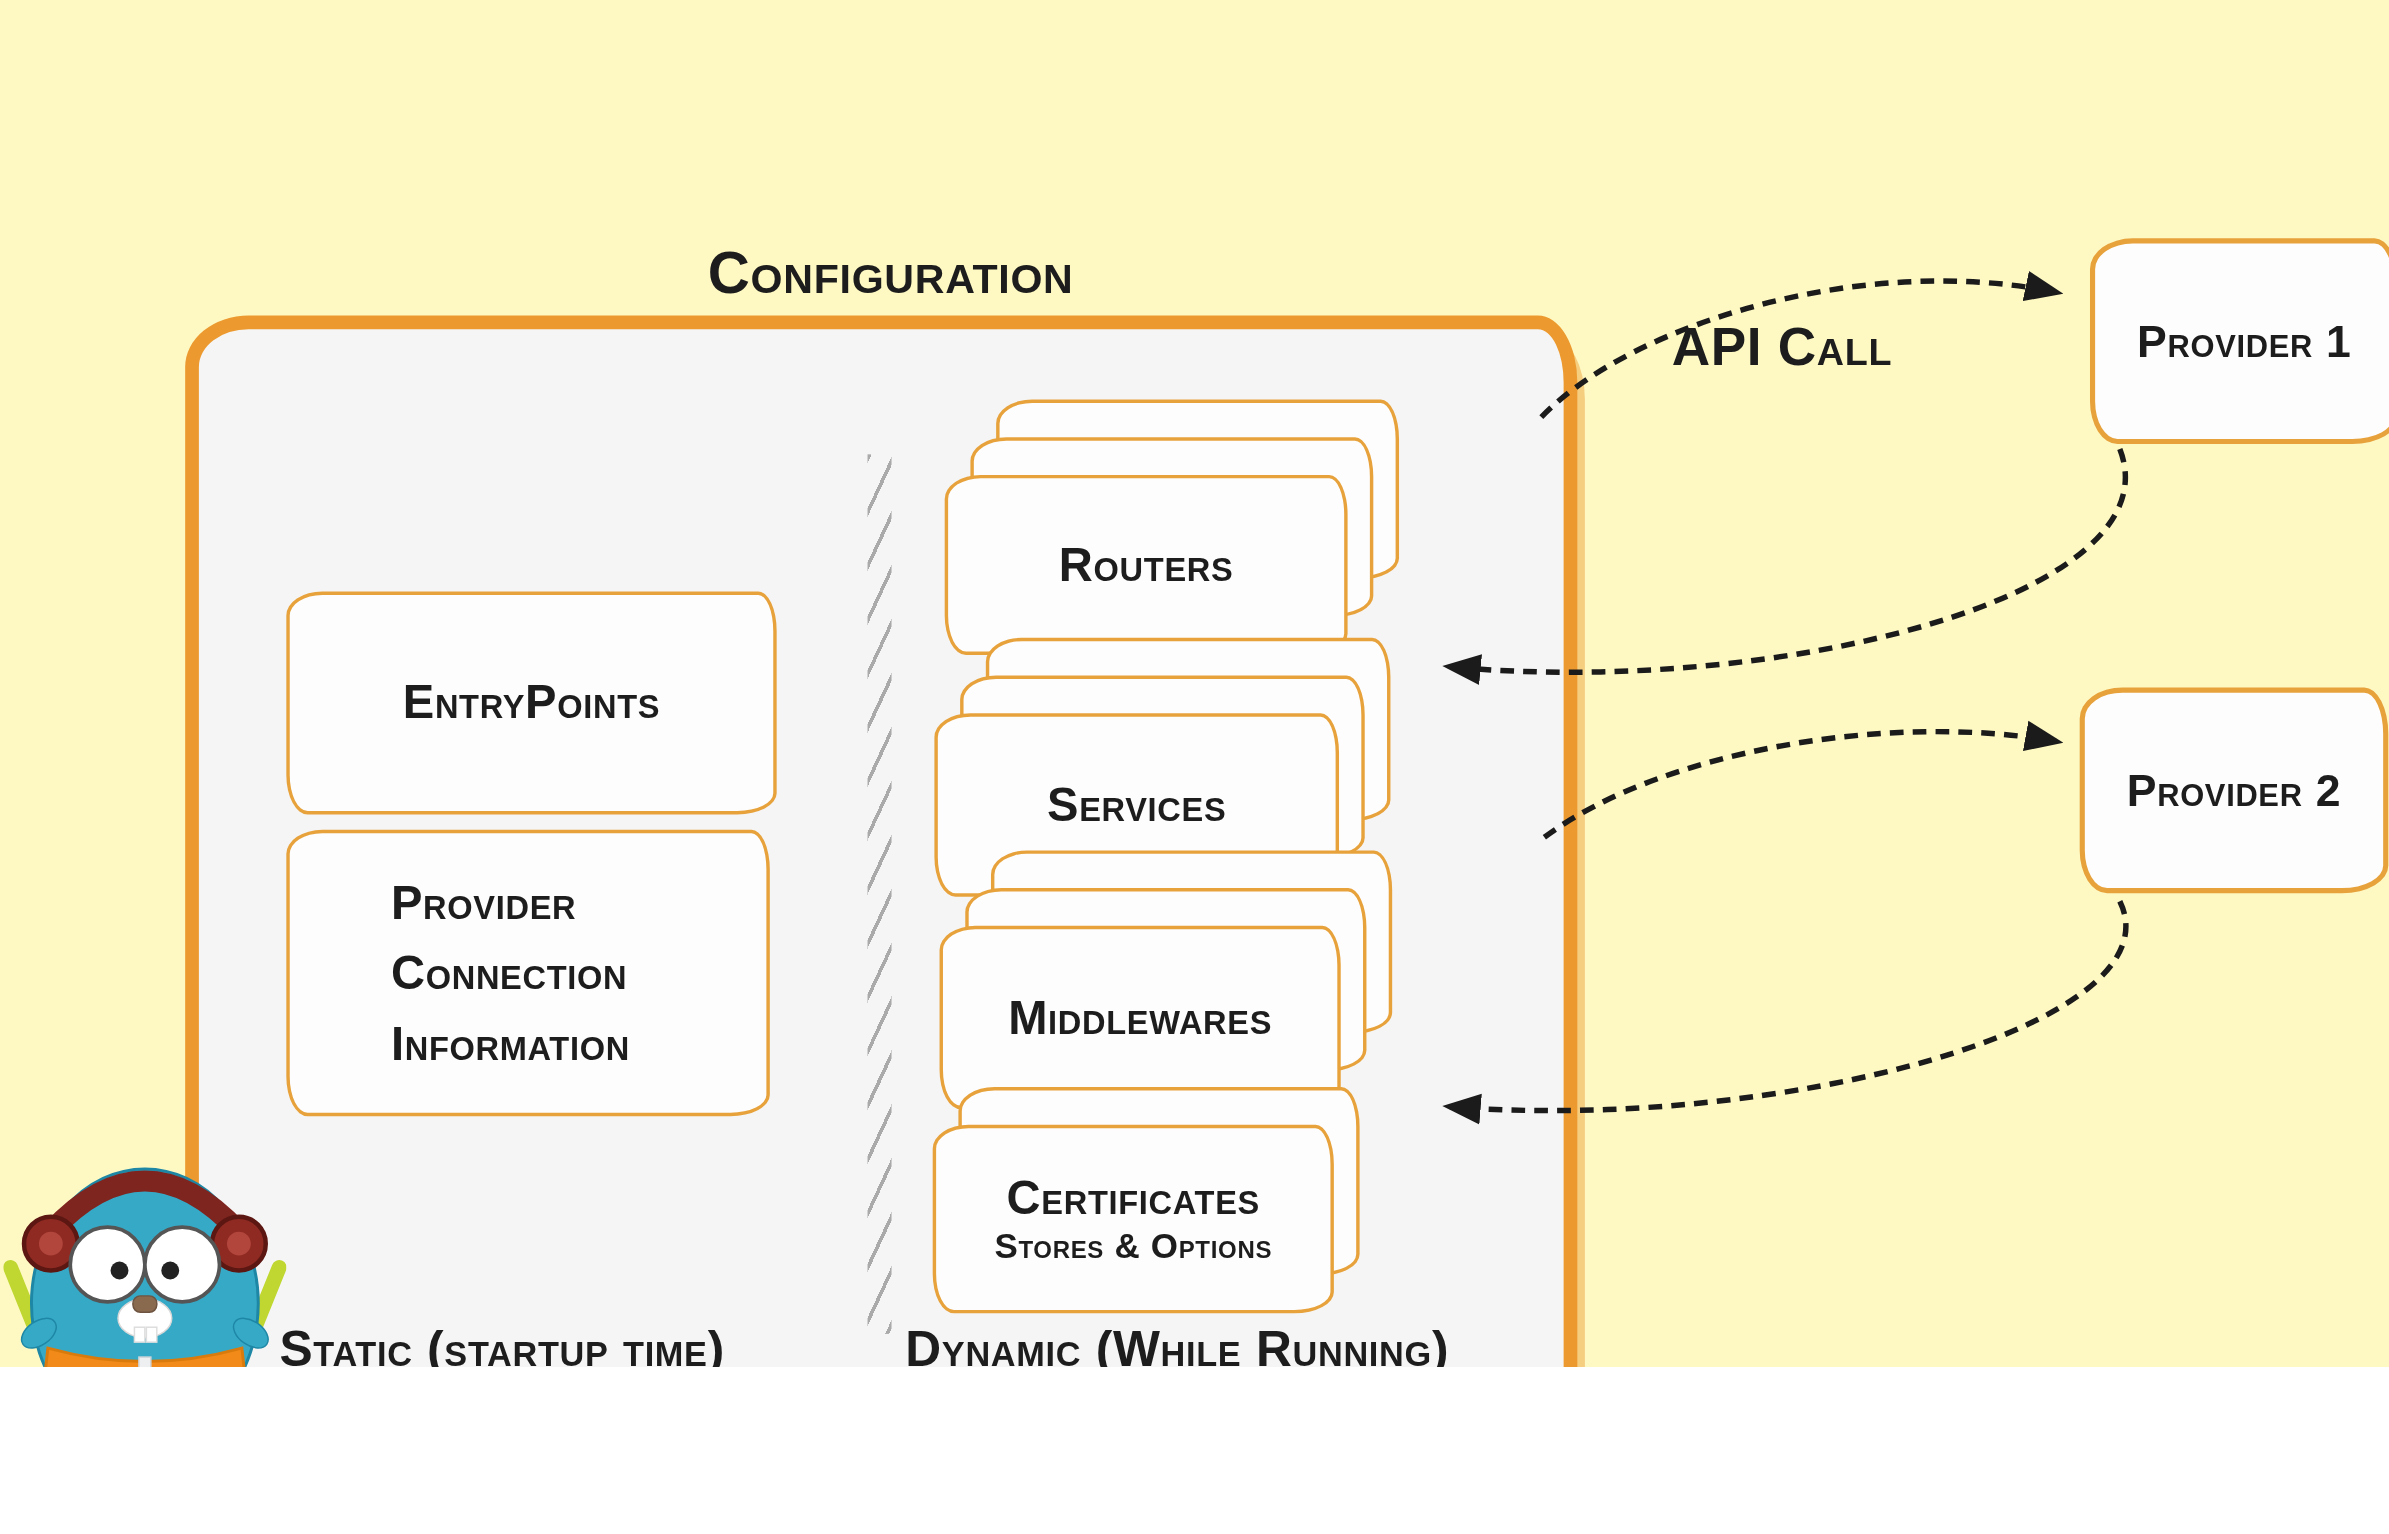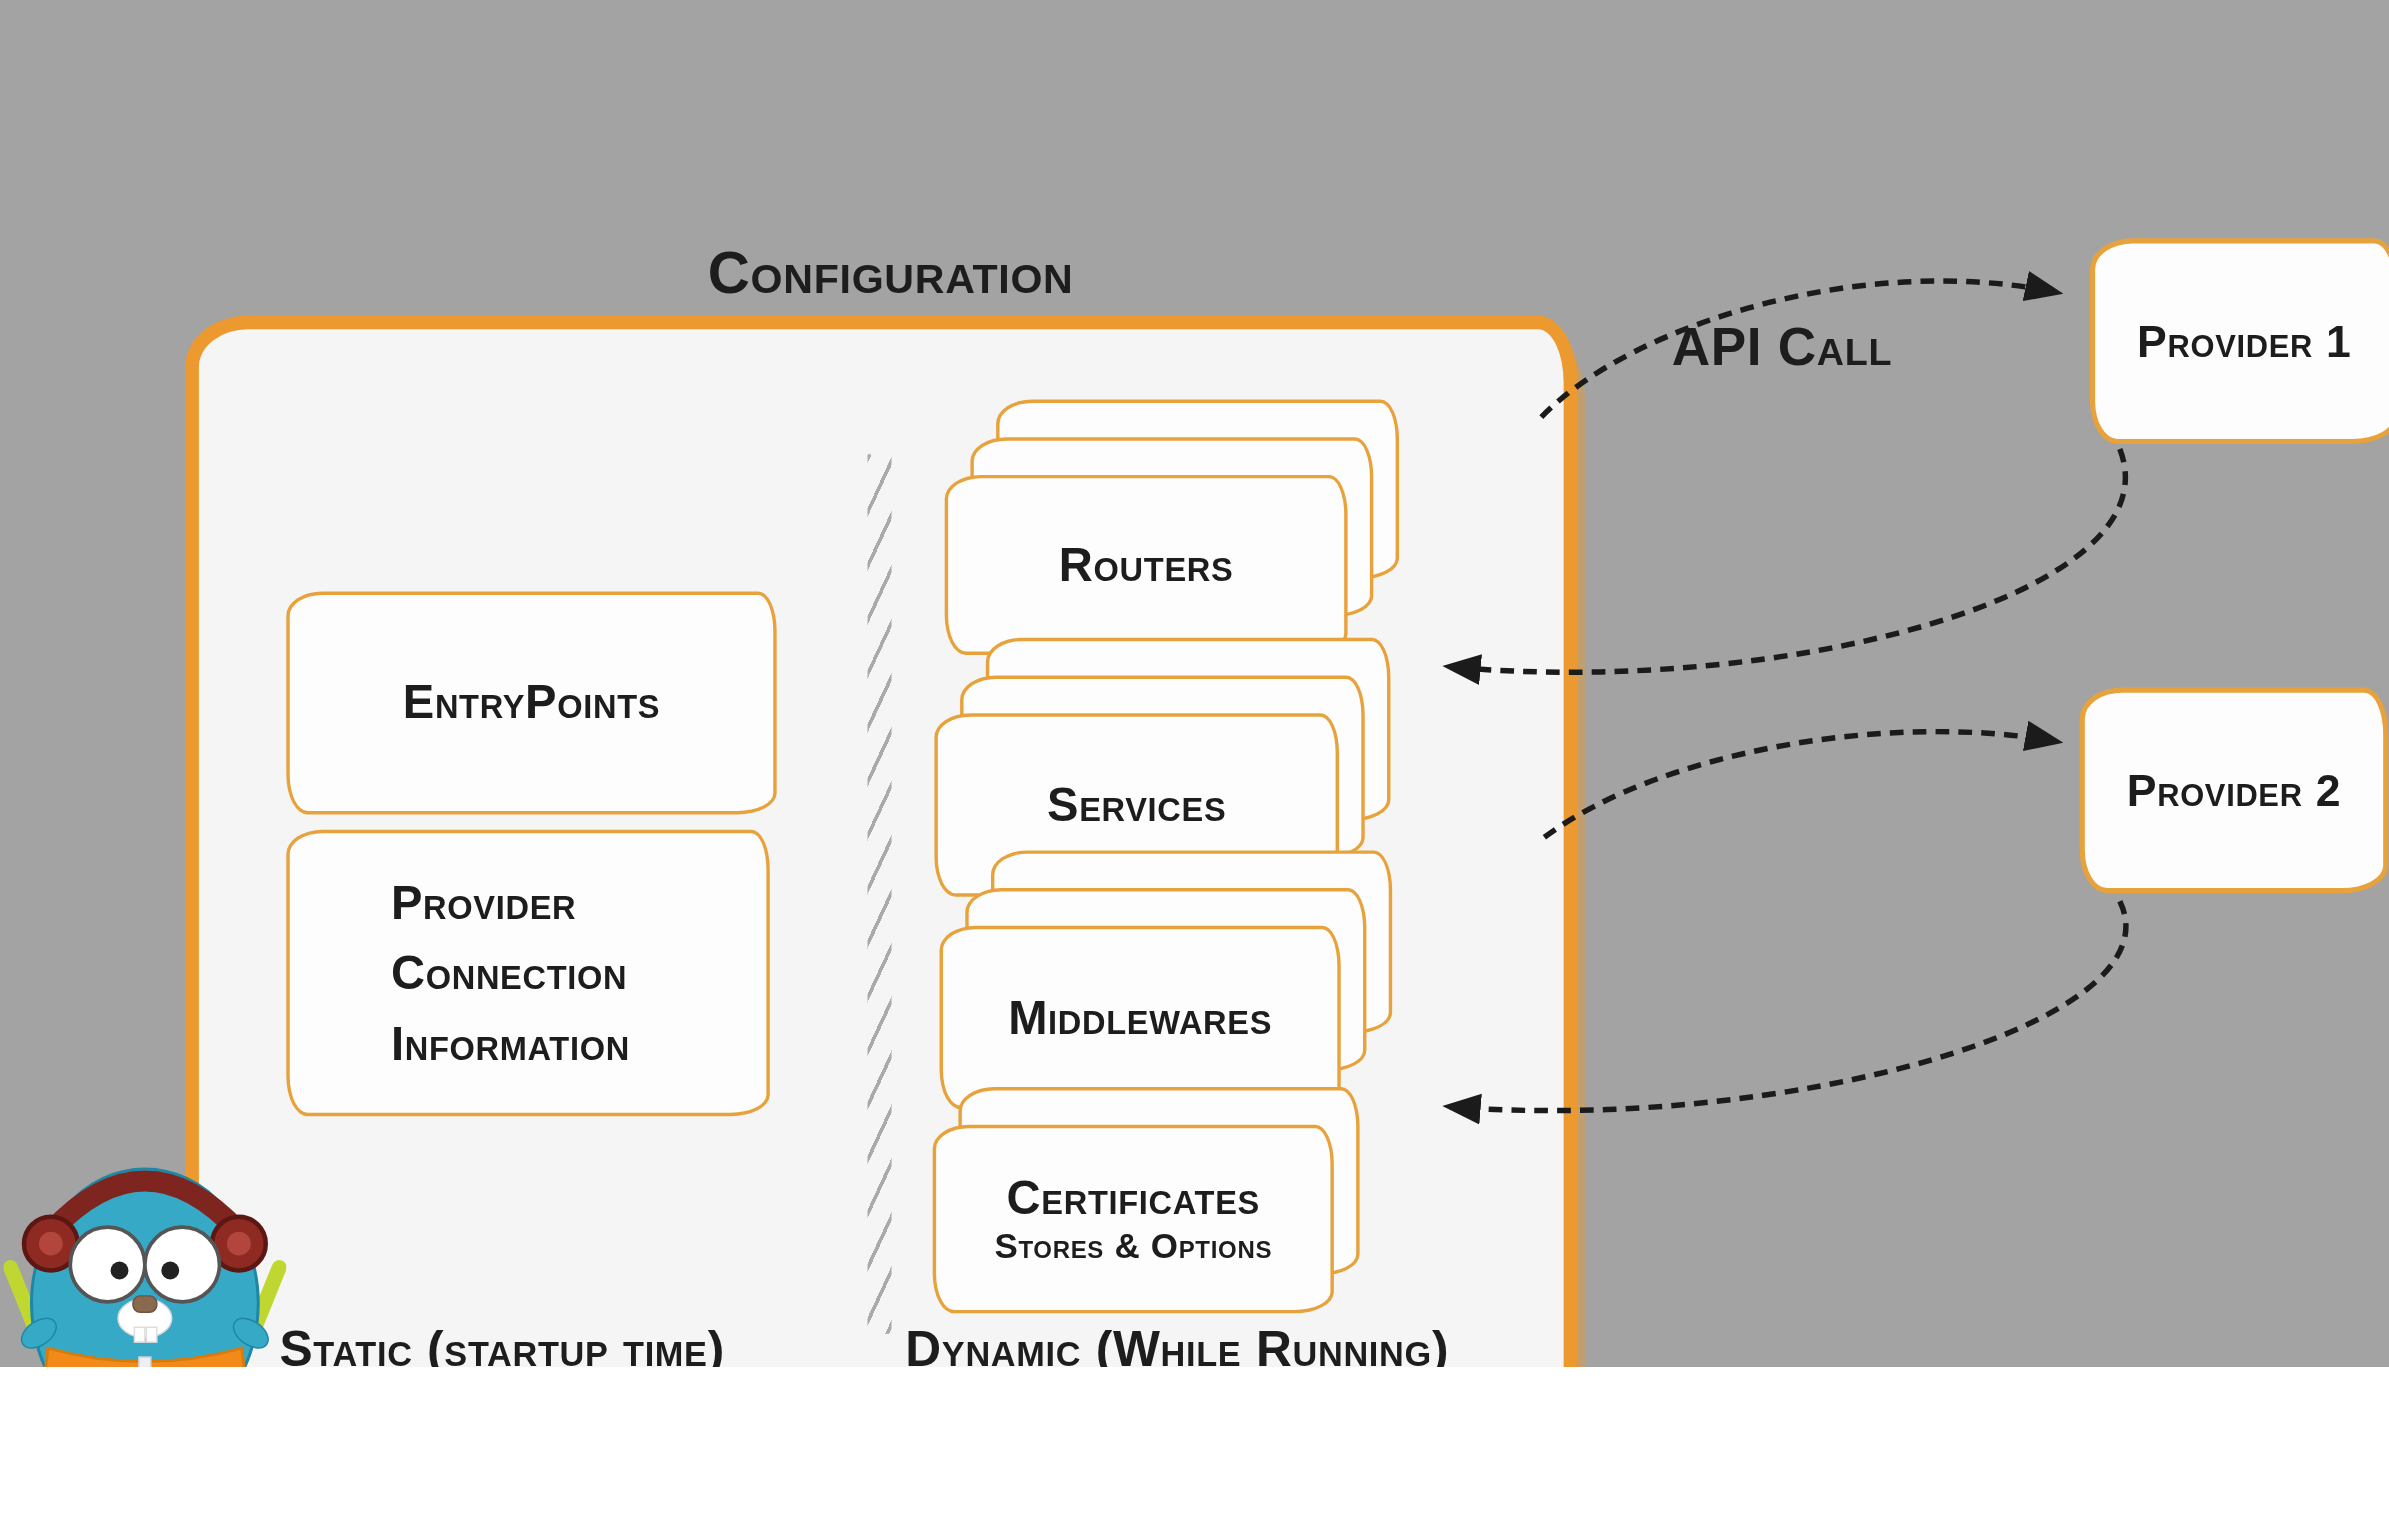--- a/index.html
+++ b/index.html
@@ -3,7 +3,7 @@
 <meta charset="utf-8">
 <style>
   html,body{margin:0;padding:0;background:#ffffff;}
-  .stage{position:relative;width:2389px;height:1367px;background:#a3a3a3;overflow:hidden;}
+  .stage{position:relative;width:2389px;height:1367px;background:#fef9c3;overflow:hidden;}
   .canvas{position:absolute;left:0;top:0;width:1394px;height:895px;
           transform:scale(1.7145);transform-origin:0 0;
           font-family:"Liberation Sans",sans-serif;color:#1d1d1d;}

